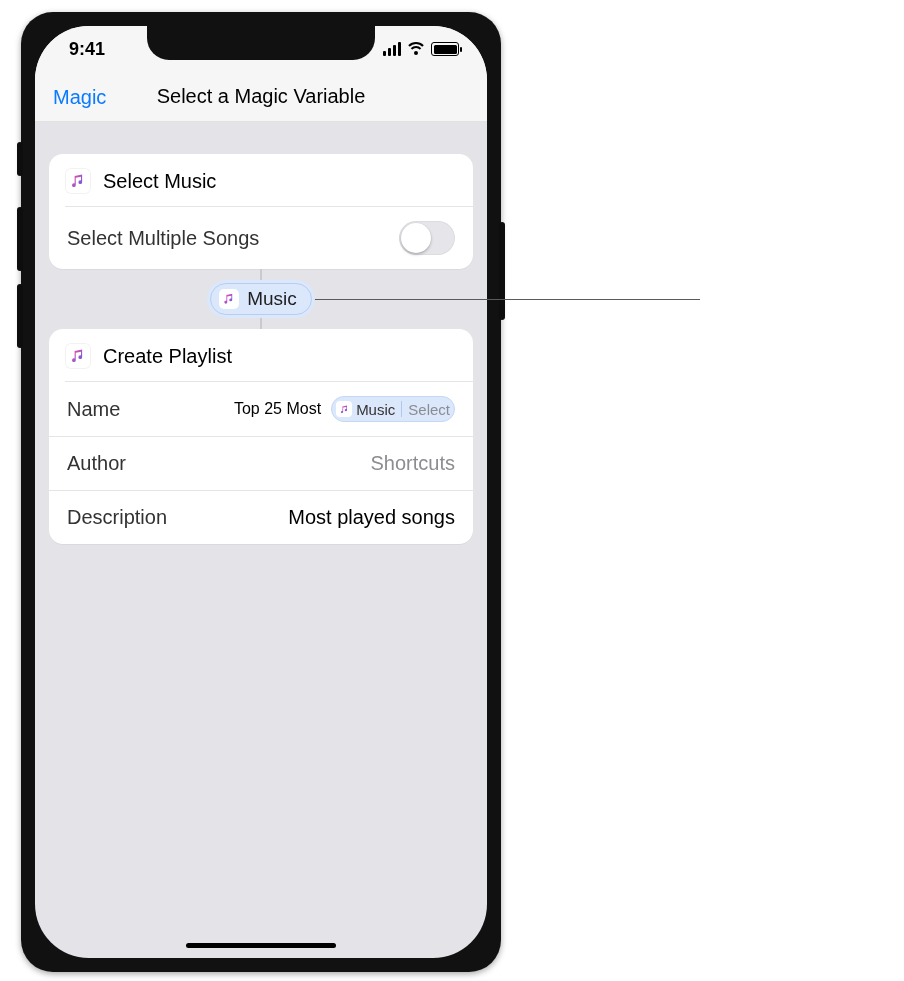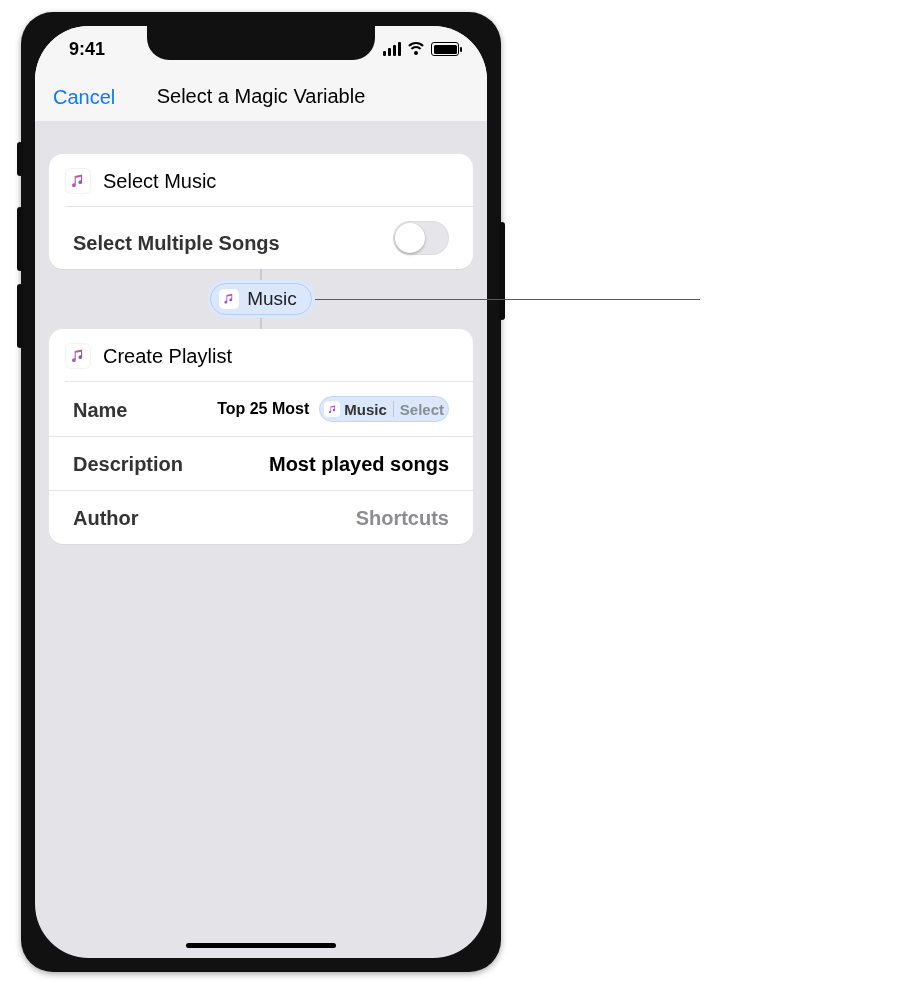--- a/index.html
+++ b/index.html
@@ -205,7 +205,7 @@
     </div>
 
     <div class="navbar">
-      <span class="cancel">Cancel</span>
+      <span class="cancel">Magic</span>
       <span class="title">Select a Magic Variable</span>
     </div>
 

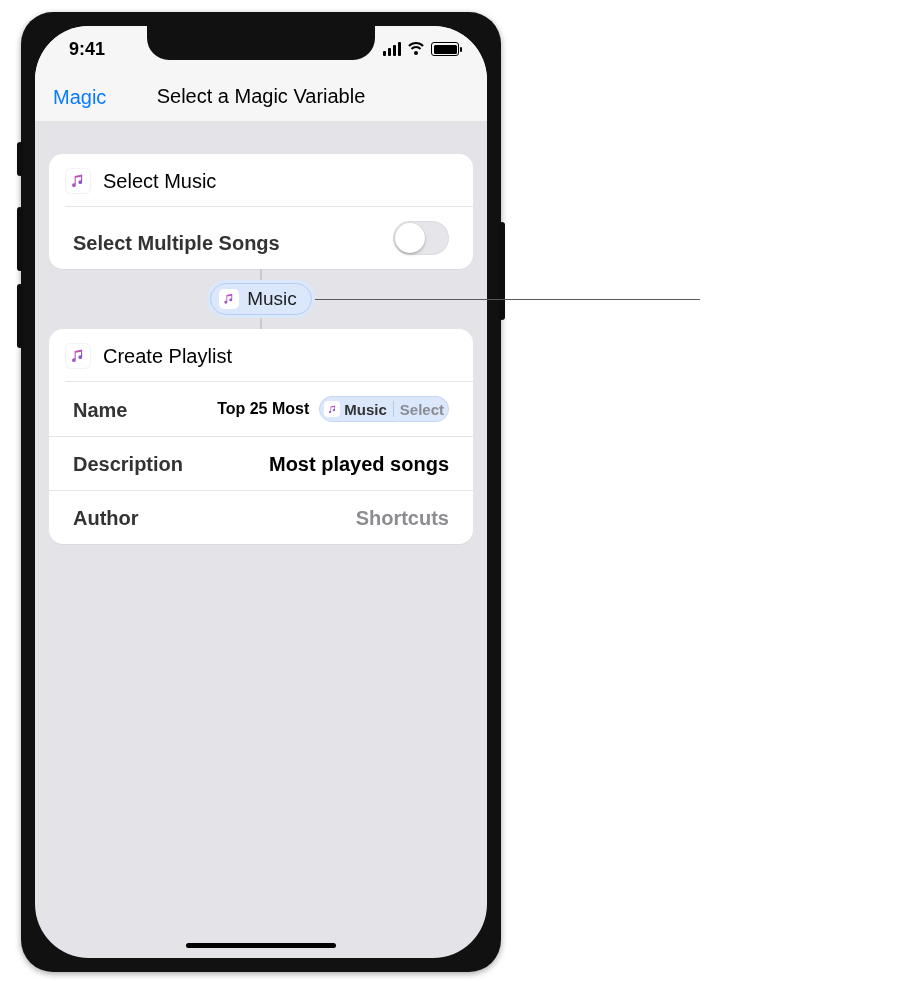--- a/index.html
+++ b/index.html
@@ -101,8 +101,8 @@
   .divider{ height:1px; background: rgba(0,0,0,.10); margin-left:16px; }
 
   .row{
-    display:flex; align-items:flex-end; justify-content:space-between;
-    padding: 14px 24px; min-height:54px;font-weight:bold;
+    display:flex; align-items:center; justify-content:space-between;
+    padding: 14px 18px; min-height:54px;
   }
   .row .label{ font-size:20px; color:#333; }
   .row .value{ font-size:20px; color:#8c8c91; }

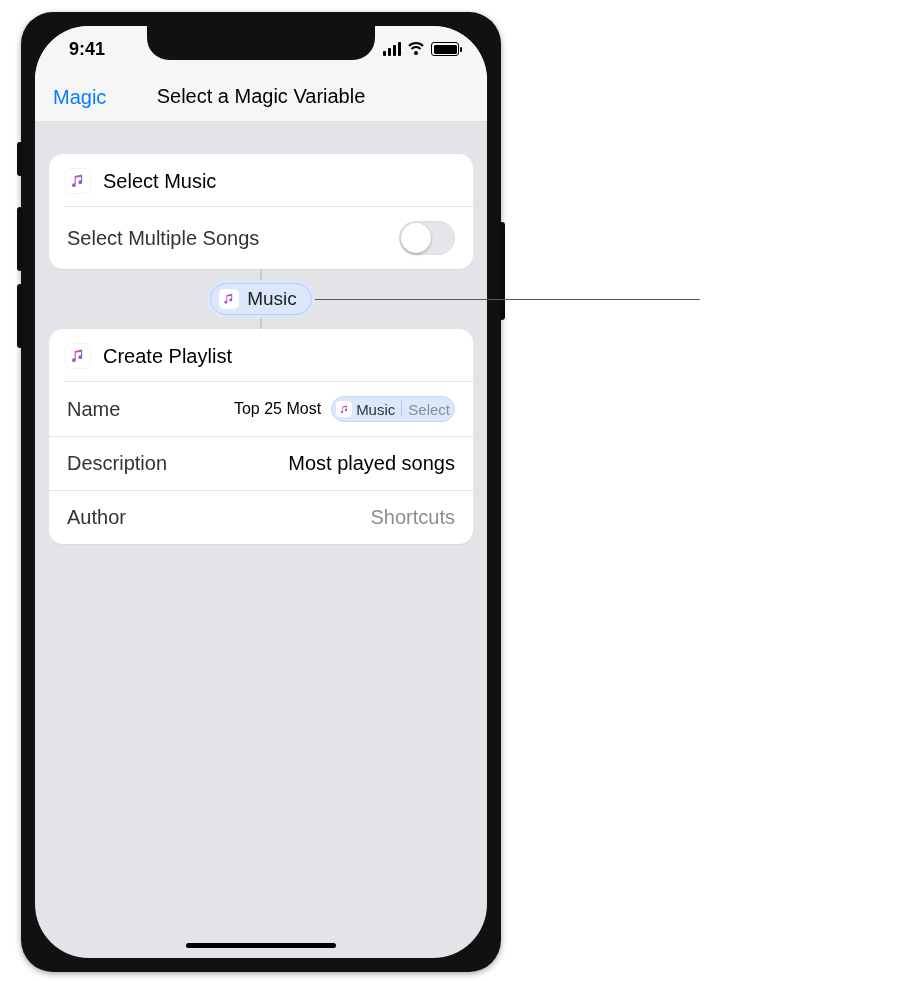--- a/index.html
+++ b/index.html
@@ -270,13 +270,13 @@
           </div>
 
           <div class="row">
+            <span class="label">Author</span>
+            <span class="value">Shortcuts</span>
+          </div>
+
+          <div class="row">
             <span class="label">Description</span>
             <span class="value" style="color:#000">Most played songs</span>
-          </div>
-
-          <div class="row">
-            <span class="label">Author</span>
-            <span class="value">Shortcuts</span>
           </div>
         </div>
       </div>

